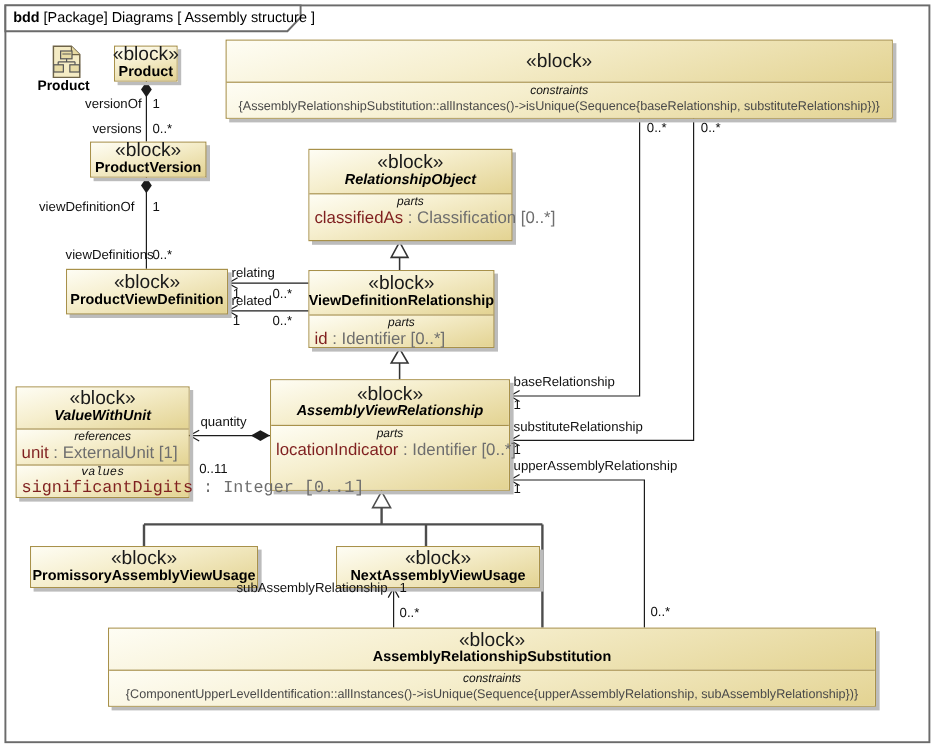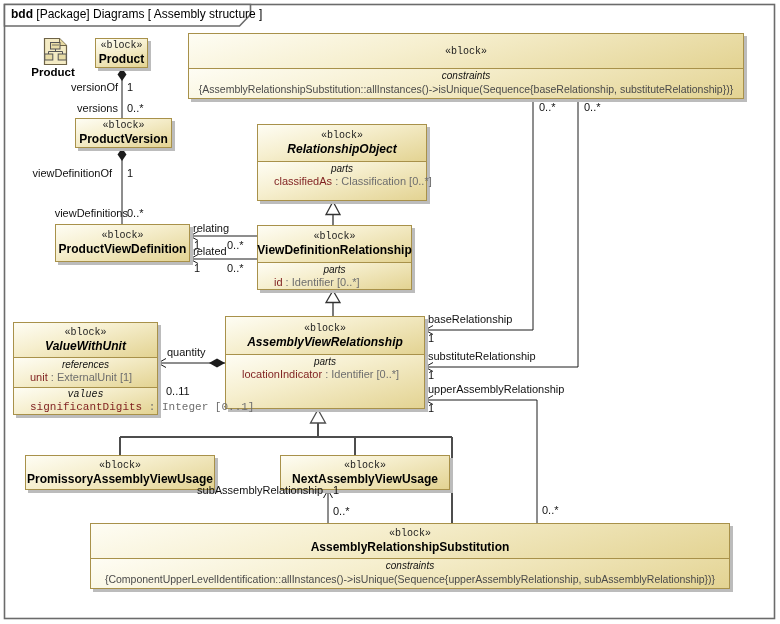--- a/index.html
+++ b/index.html
@@ -13,7 +13,7 @@
     border-top:1px solid #a8914a;}
   .comp:first-child{border-top:none;}
   .name-comp{display:flex;flex-direction:column;align-items:center;justify-content:center;}
-  .stereo{font-size:10px;color:#1a1a1a;line-height:13px;white-space:nowrap;font-family:Liberation Mono, monospace;}
+  .stereo{font-size:16px;color:#1a1a1a;line-height:13px;white-space:nowrap;}
   .bname{font-size:12px;font-weight:bold;color:#000;line-height:15px;white-space:nowrap;}
   .abstract{font-style:italic;}
   .sec-label{font-size:10px;font-style:italic;text-align:center;line-height:12px;color:#111;padding-top:1px;}

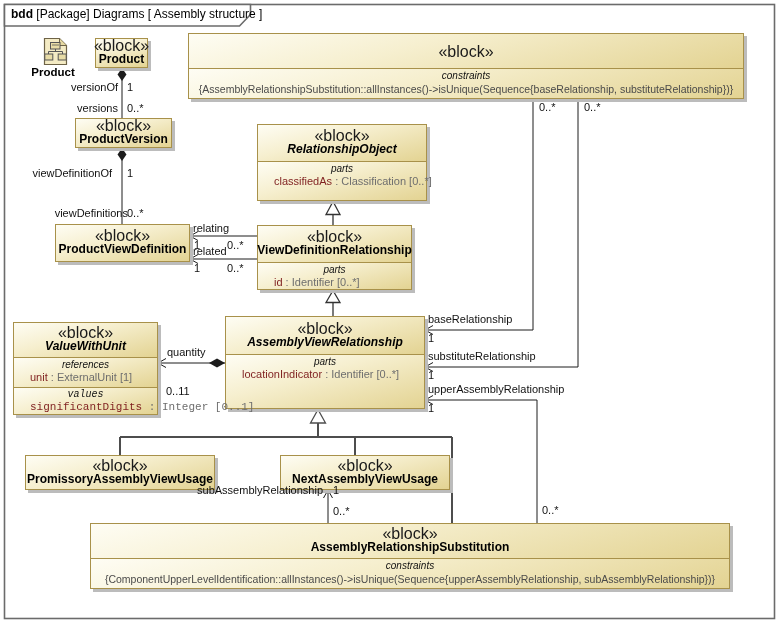--- a/index.html
+++ b/index.html
@@ -17,7 +17,7 @@
   .bname{font-size:12px;font-weight:bold;color:#000;line-height:15px;white-space:nowrap;}
   .abstract{font-style:italic;}
   .sec-label{font-size:10px;font-style:italic;text-align:center;line-height:12px;color:#111;padding-top:1px;}
-  .attr{font-size:11px;line-height:13px;padding-left:16px;white-space:nowrap;}
+  .attr{font-size:14px;line-height:13px;padding-left:4px;white-space:nowrap;}
   .attr-name{color:#7f1f1f;}
   .attr-rest{color:#6e6e6e;}
   .constraint{font-size:10.5px;color:#4a4a4a;text-align:center;line-height:14px;white-space:nowrap;}

